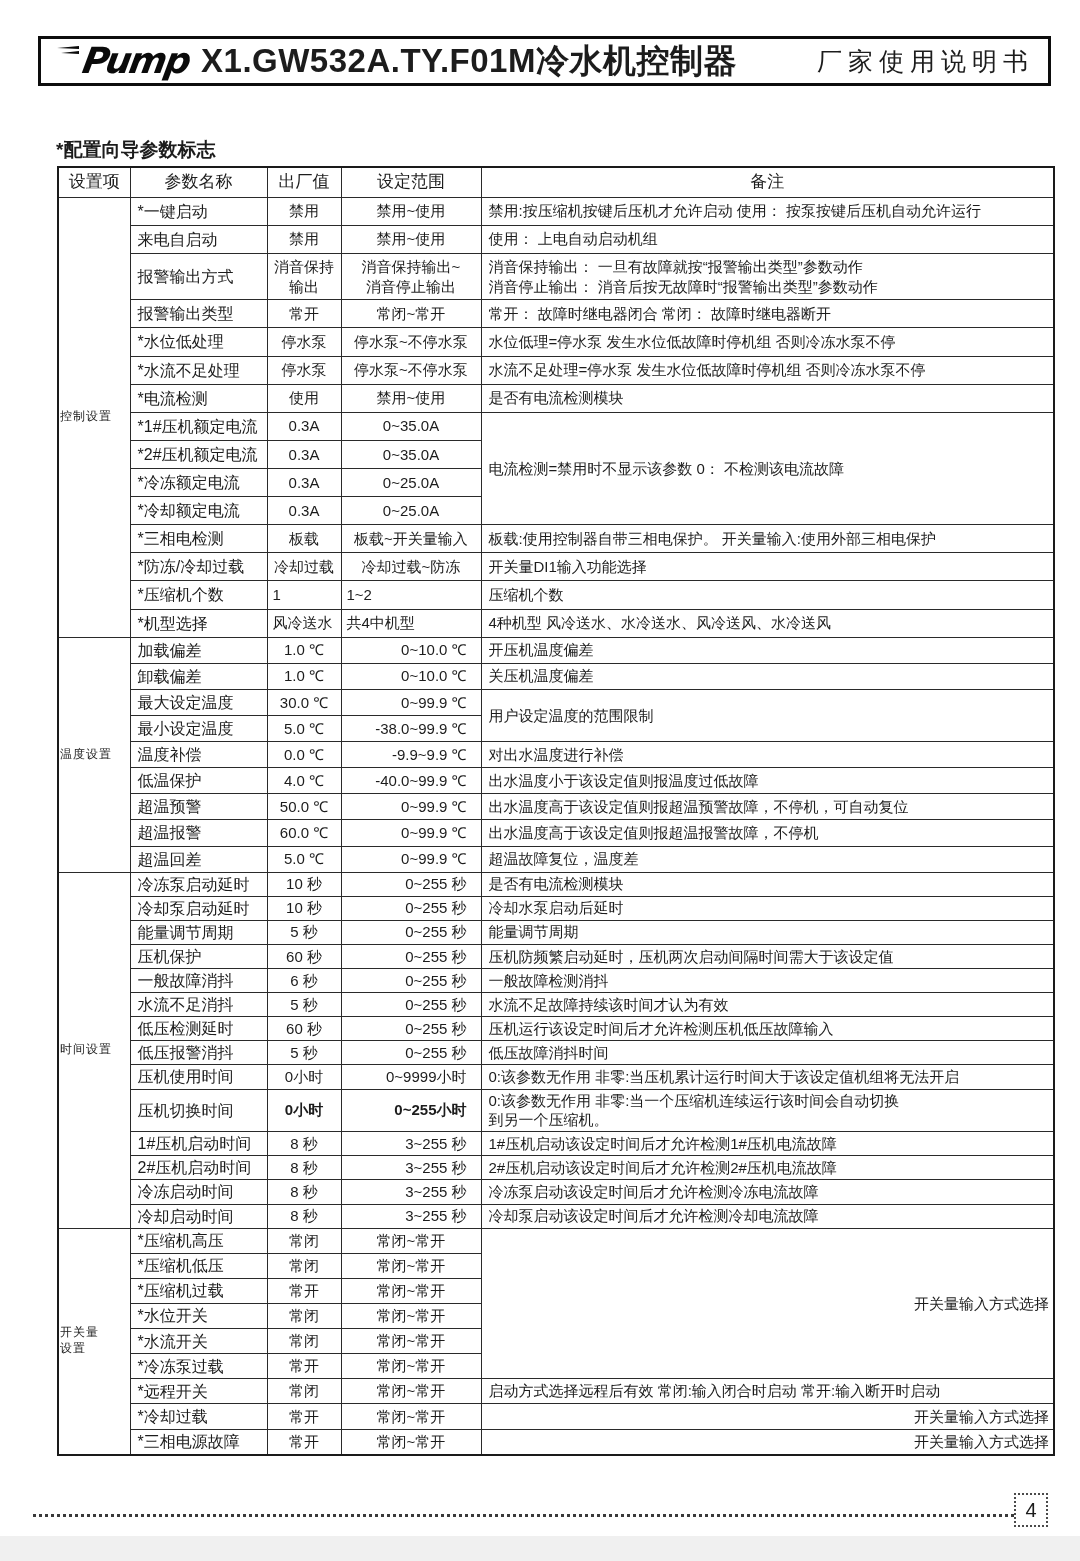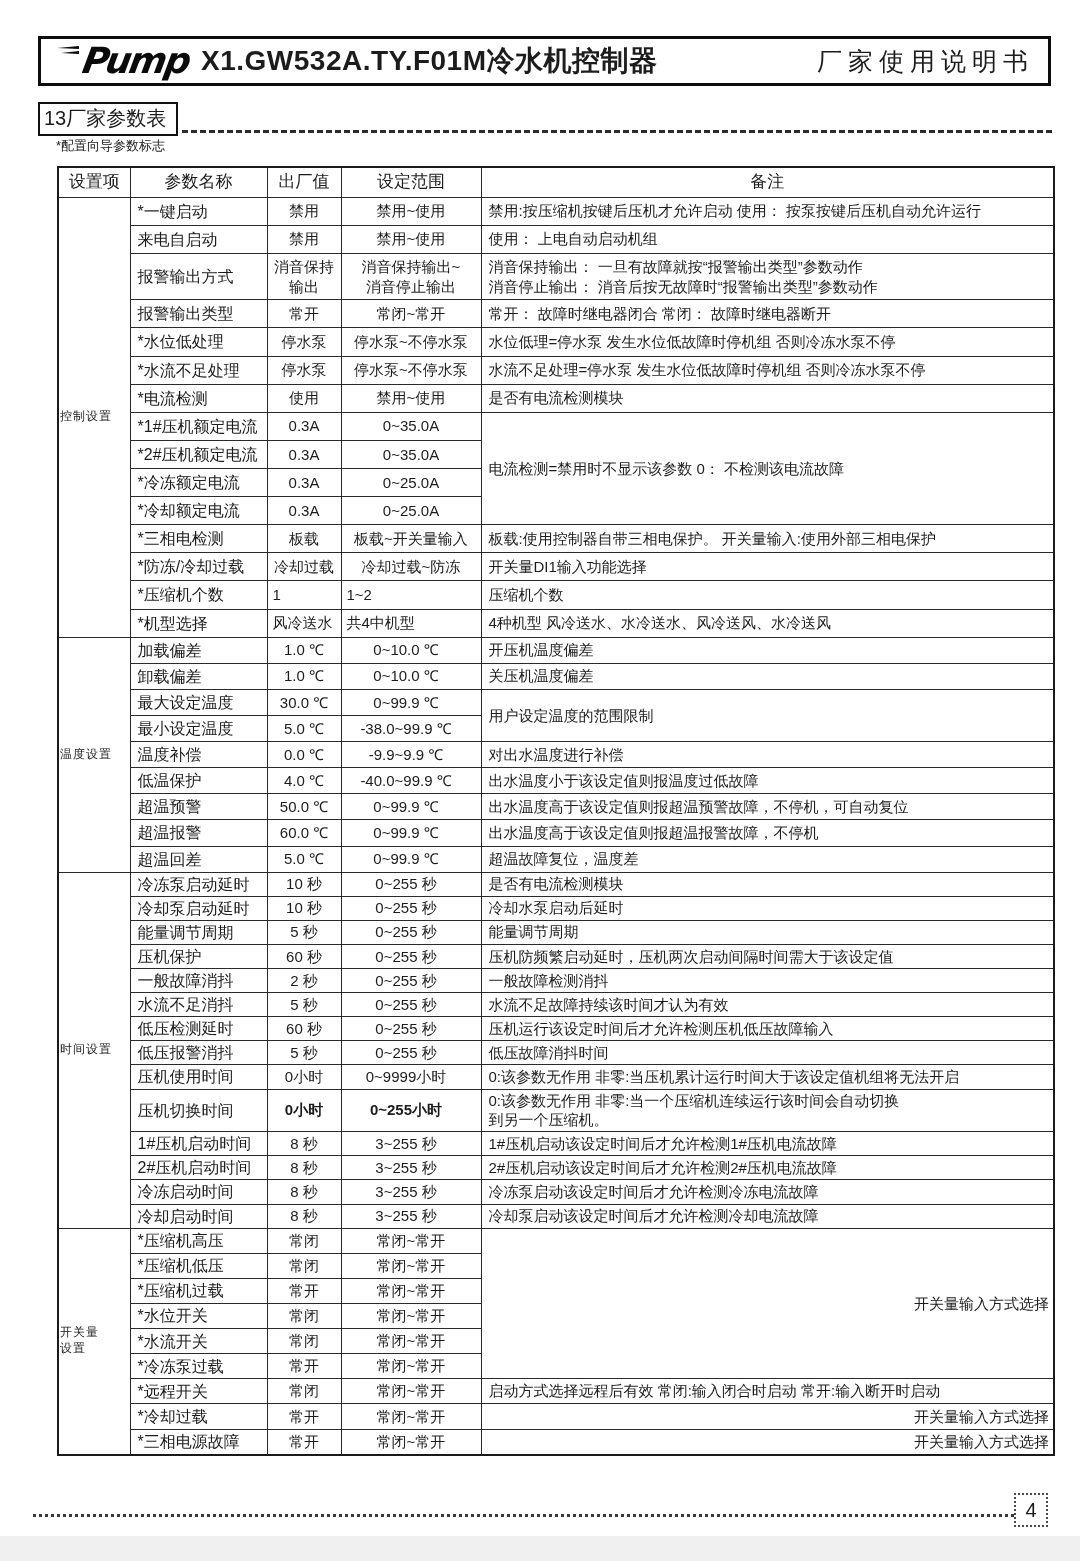--- a/index.html
+++ b/index.html
@@ -23,7 +23,7 @@
     letter-spacing:-2px; transform:skewX(-10deg); color:#0a0a0a;
   }
   .speedlines { margin-right:2px; margin-top:-14px; }
-  .doc-title { margin-left:12px; font-size:28px; font-weight:bold; letter-spacing:0.5px; white-space:nowrap; }
+  .doc-title { margin-left:12px; font-size:33px; font-weight:bold; letter-spacing:0.5px; white-space:nowrap; }
   .doc-type {
     margin-left:auto; font-size:25px; font-weight:400; letter-spacing:6px;
     font-family:"Liberation Serif", serif; white-space:nowrap;

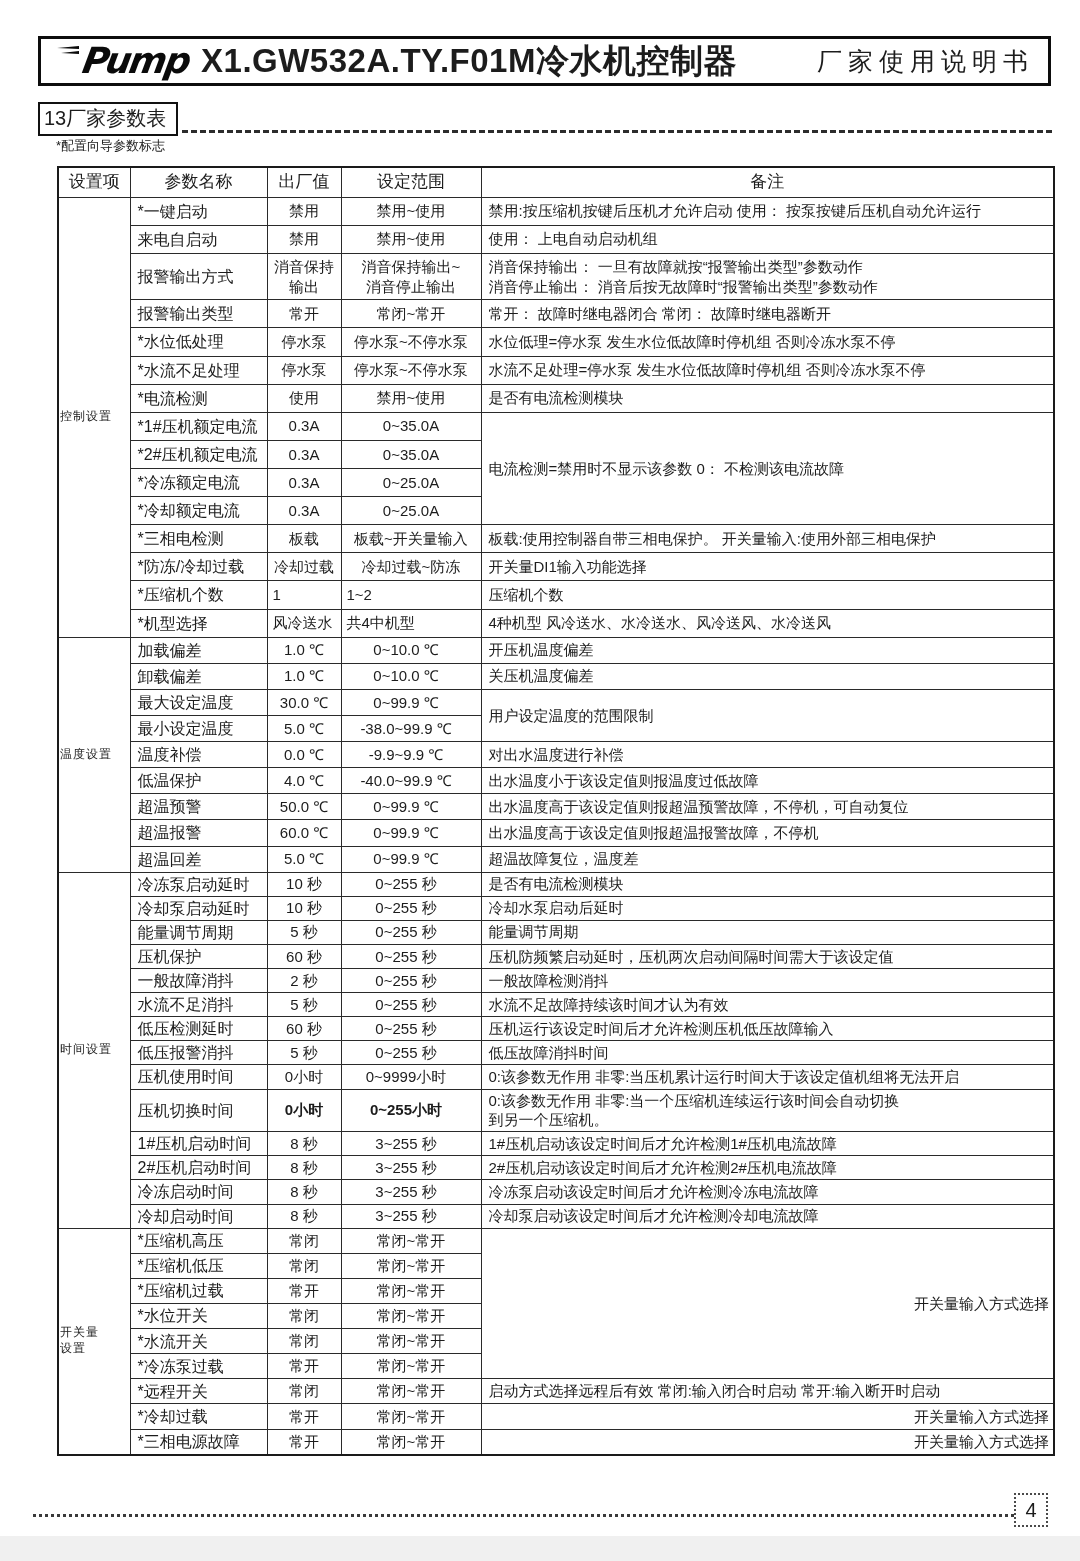--- a/index.html
+++ b/index.html
@@ -105,10 +105,6 @@
     <span class="doc-type">厂家使用说明书</span>
   </div>
 
-  <div class="section-row">
-    <span class="section-heading">13厂家参数表</span>
-    <span class="dash-line"></span>
-  </div>
   <div class="flag-note">*配置向导参数标志</div>
 
   <table class="param-table">

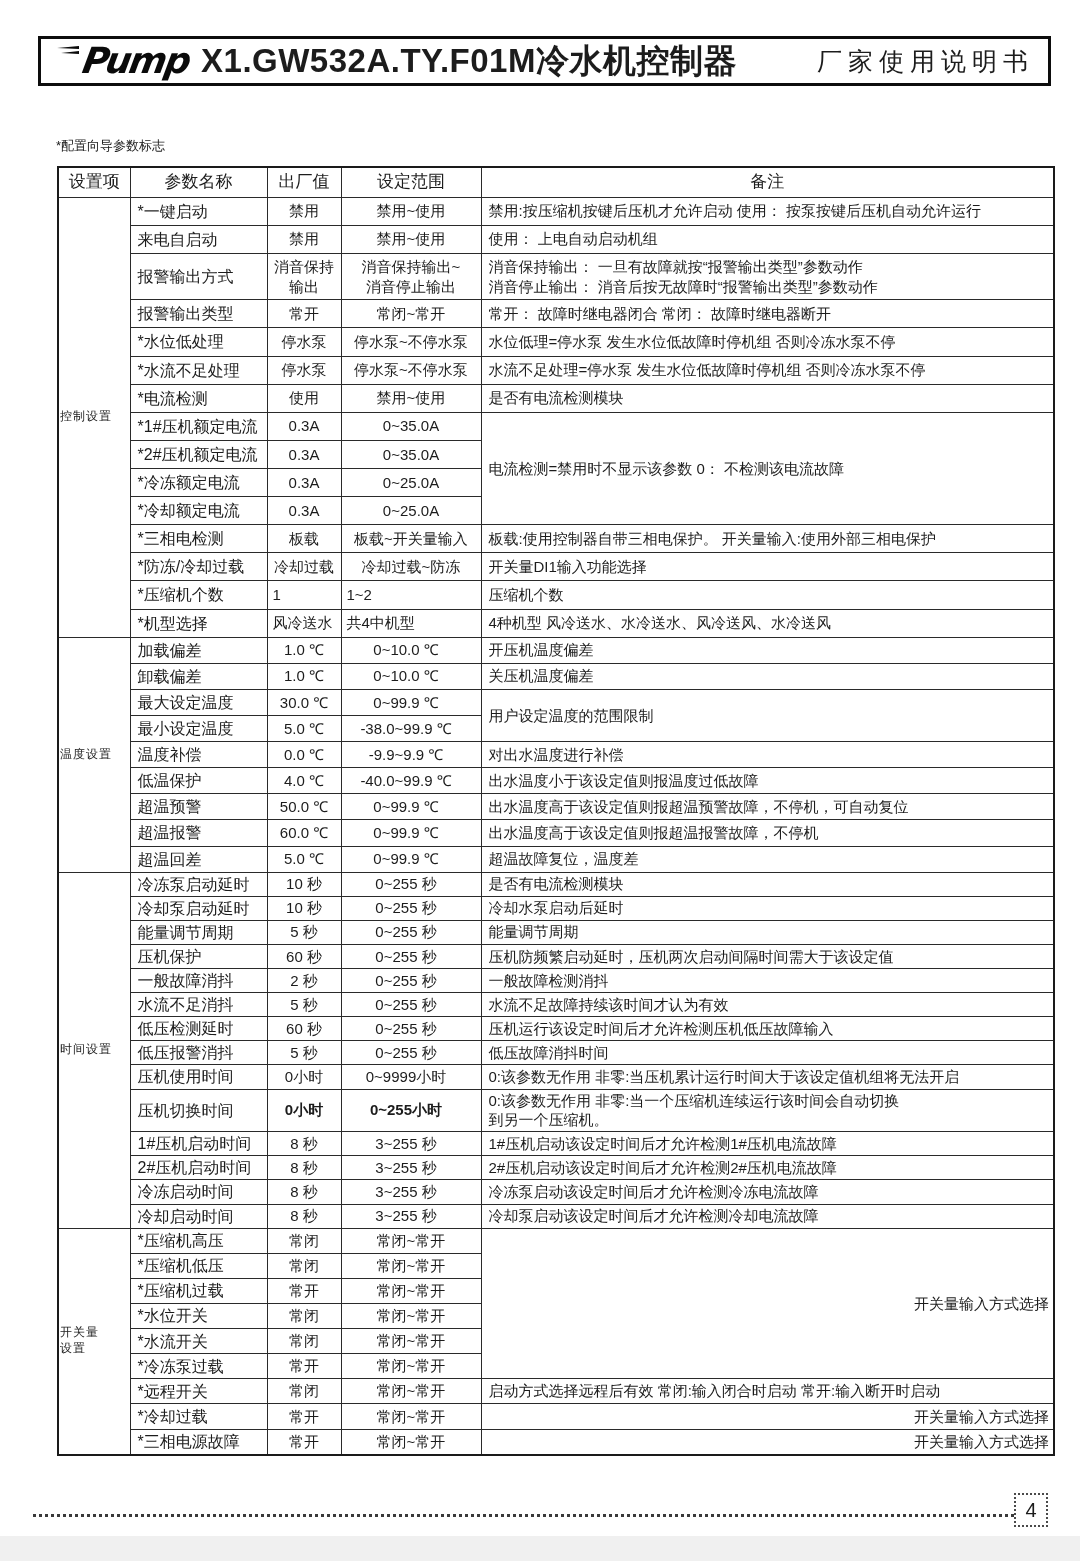--- a/index.html
+++ b/index.html
@@ -39,7 +39,7 @@
     font-size:20px; background:#fff; white-space:nowrap;
   }
   .dash-line { flex:1; border-bottom:3px dashed #2c2c2c; margin:0 0 3px 4px; }
-  .flag-note { position:absolute; left:56px; top:137px; font-size:13px; font-weight:400; }
+  .flag-note { position:absolute; left:56px; top:137px; font-size:19px; font-weight:700; }
 
   
   table.param-table {

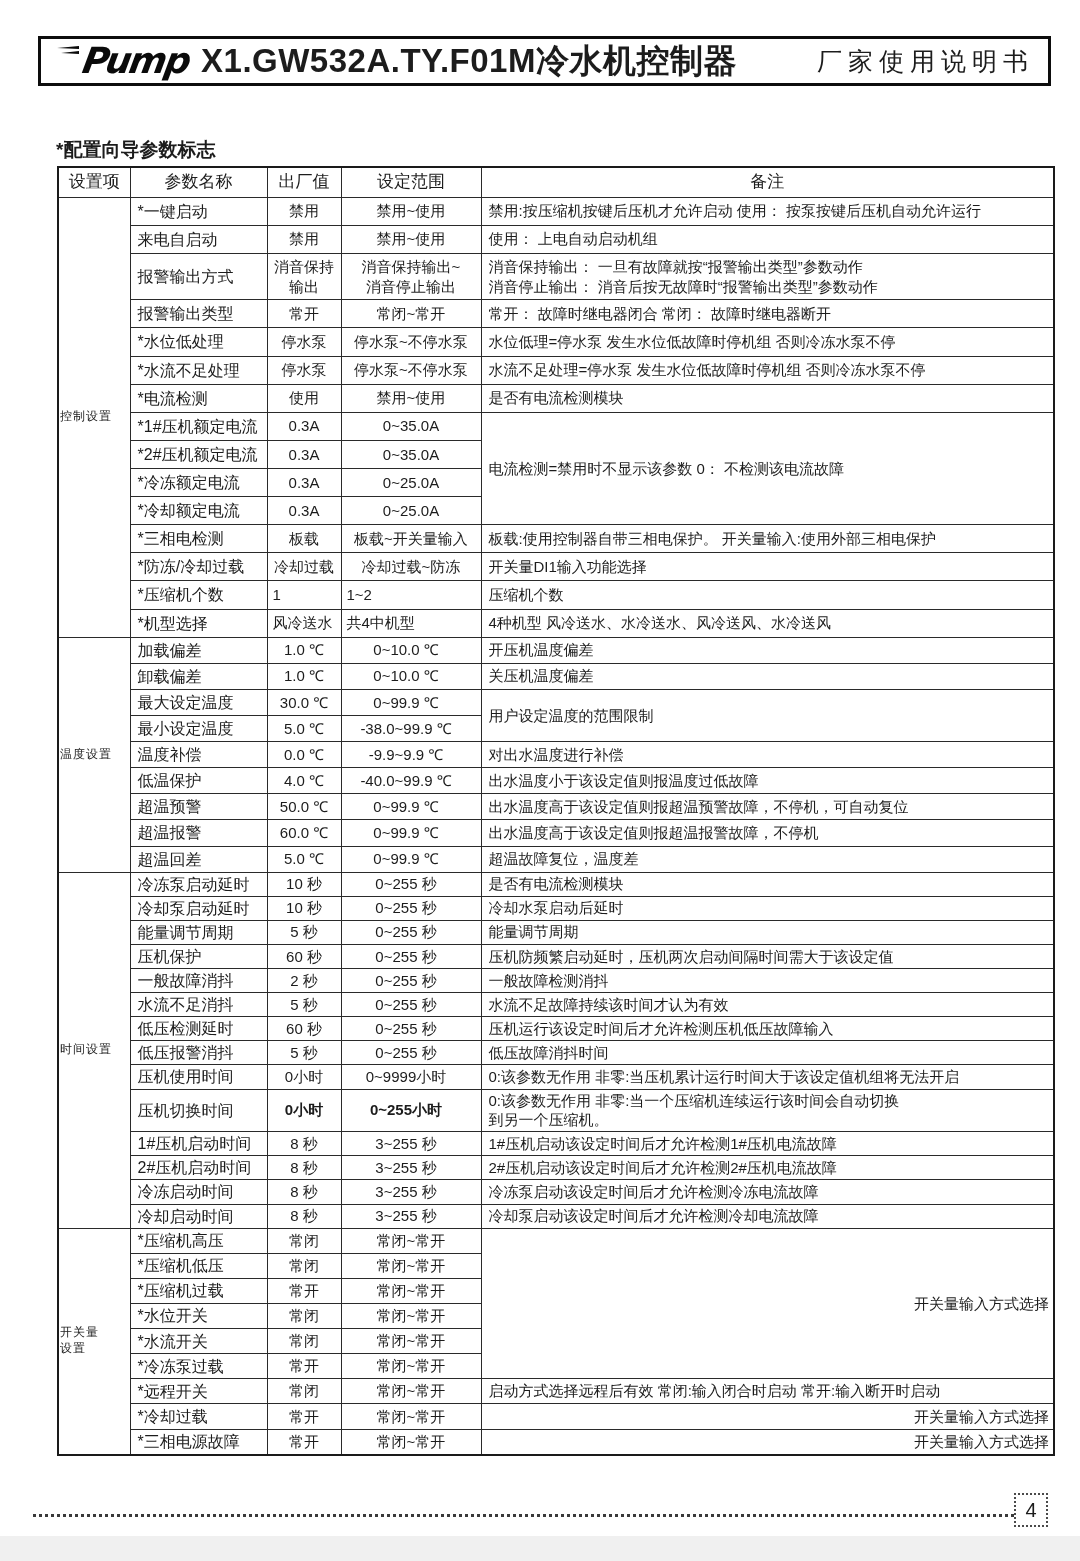--- a/index.html
+++ b/index.html
@@ -73,7 +73,7 @@
   tr.g1 td { padding-top:2px; padding-bottom:2px; }
   tr.g2 td { padding-top:1px; padding-bottom:1px; }
   tr.g3 td { padding-top:1.5px; padding-bottom:1.5px; }
-  tr.g1 td.range-cell, tr.g2 td.range-cell { padding-right:14px; }
+  tr.g1 td.range-cell, tr.g2 td.range-cell { text-align:right; padding-right:14px; }
   tr.bold-row td.default-cell, tr.bold-row td.range-cell { font-weight:bold; }
 
   

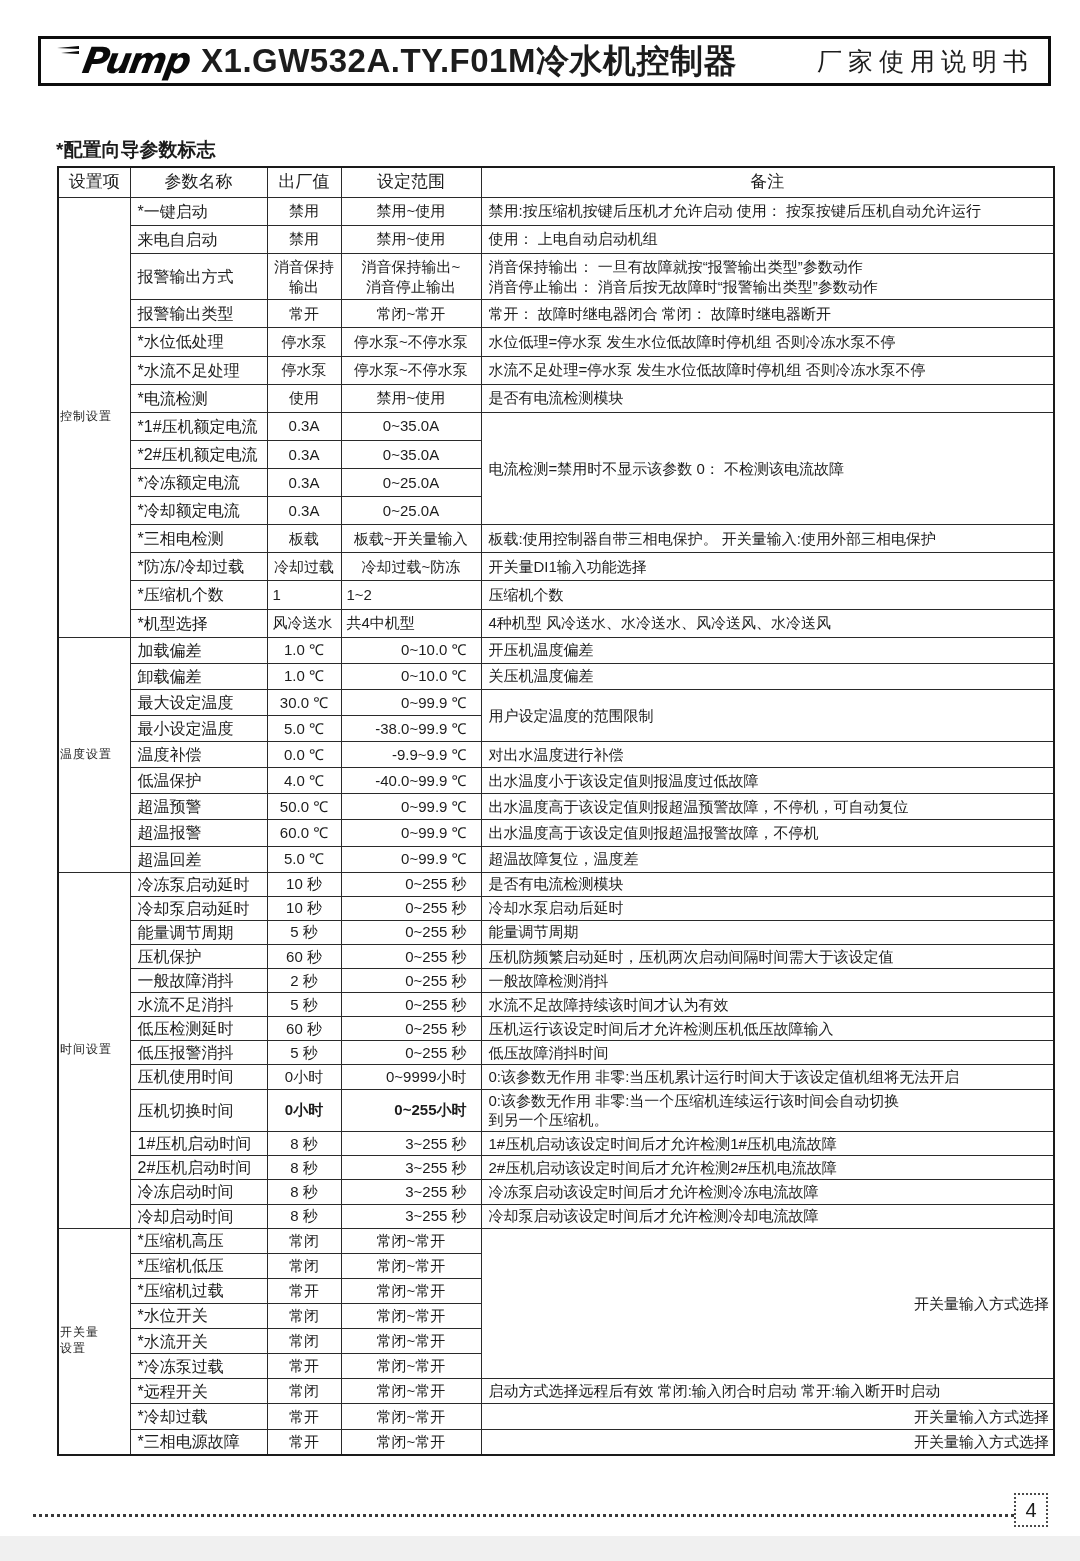--- a/index.html
+++ b/index.html
@@ -296,7 +296,7 @@
         </tr>
         <tr class="g2">
           <td class="name-cell">一般故障消抖</td>
-          <td class="default-cell">2 秒</td>
+          <td class="default-cell">6 秒</td>
           <td class="range-cell">0~255 秒</td>
           <td class="remark-cell">一般故障检测消抖</td>
         </tr>

